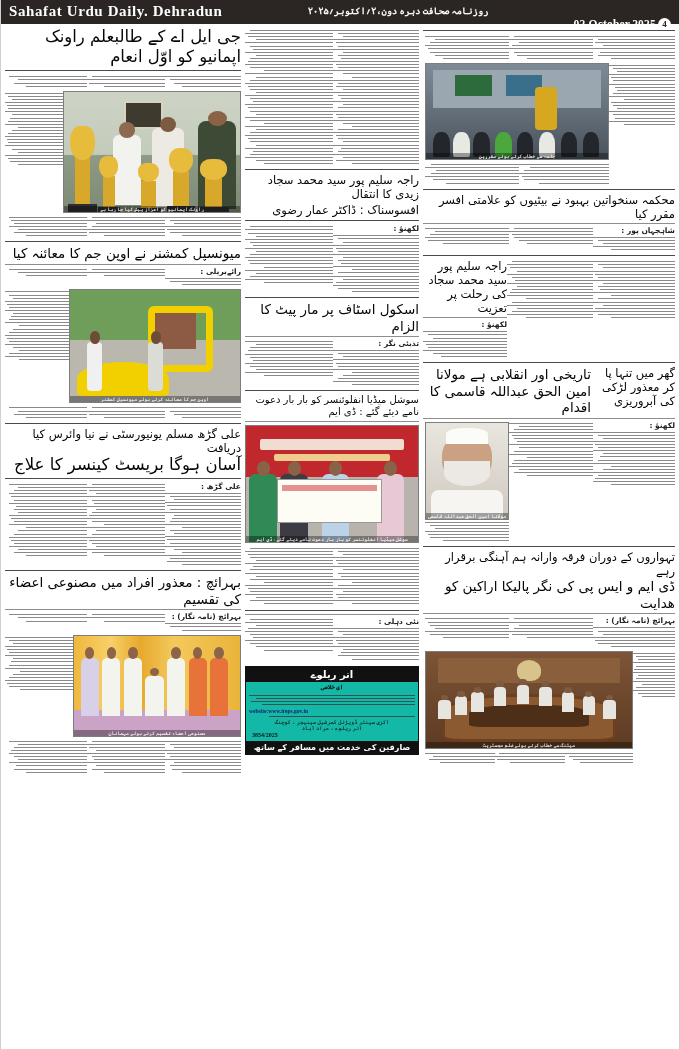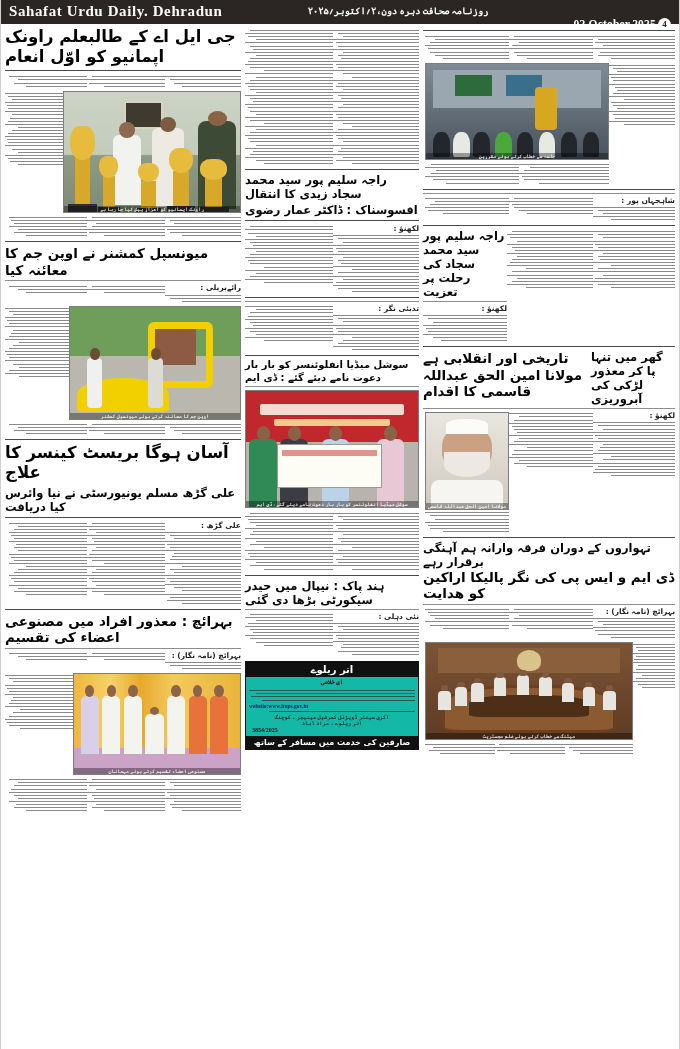--- a/index.html
+++ b/index.html
@@ -30,7 +30,7 @@
   .hline{height:1px;background:#4a4a4a;margin:3px 0;}
   .hline-thin{height:1px;background:#8e8e8e;margin:2px 0;}
 
-  .hl{direction:rtl;text-align:left;font-weight:bold;color:#050505;
+  .hl{direction:rtl;text-align:right;font-weight:normal;color:#050505;
       line-height:1.22;letter-spacing:0;font-family:"DejaVu Sans","Liberation Sans",sans-serif;}
   .hl-xl{font-size:16.5px;}
   .hl-lg{font-size:13.5px;}

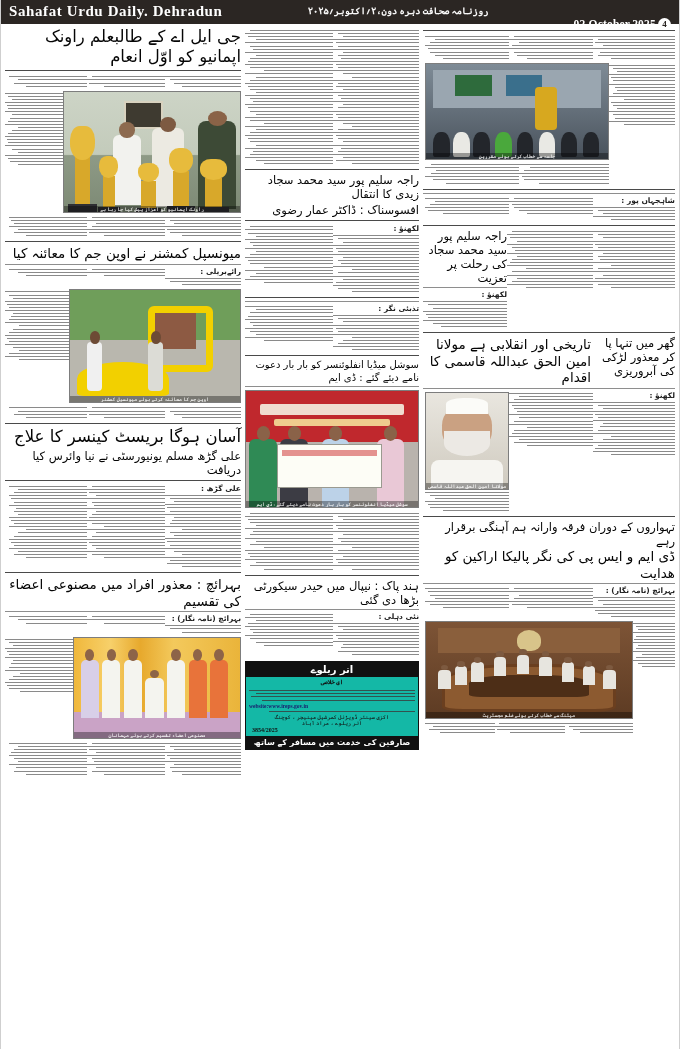--- a/index.html
+++ b/index.html
@@ -258,6 +258,7 @@
       </div>
 
       <div class="hline"></div>
+      <div class="hl hl-md">محکمہ سنخواتین بہبود نے بیٹیوں کو علامتی افسر مقرر کیا</div>
       <div class="hline-thin"></div>
       <div class="cols">
         <div class="col btext dense" style="width:82px">

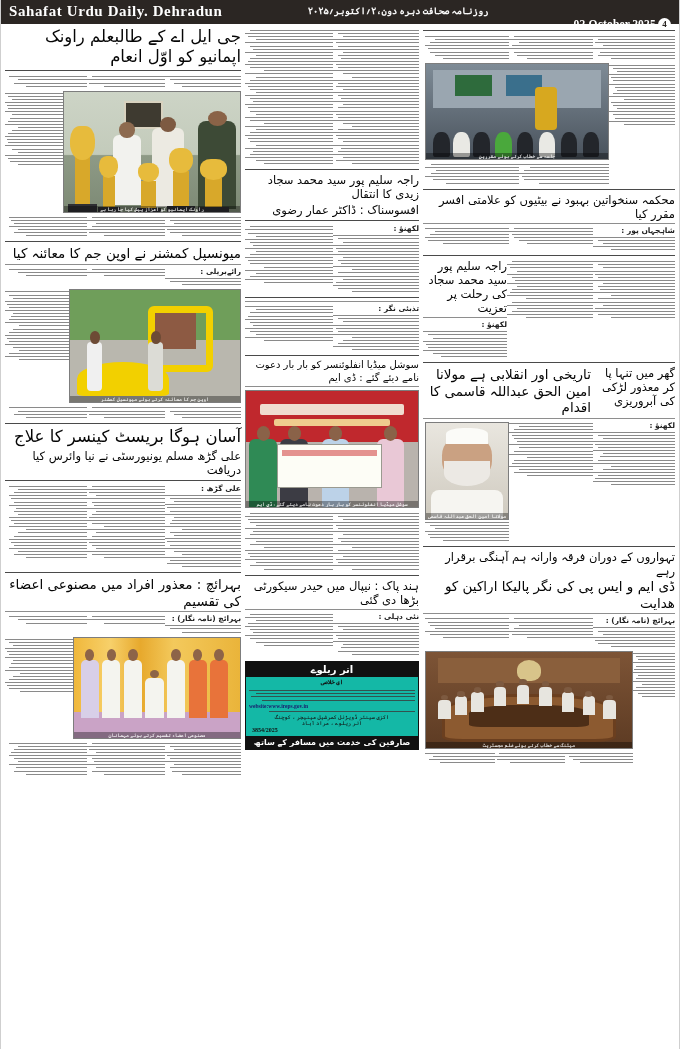--- a/index.html
+++ b/index.html
@@ -680,6 +680,7 @@
       </div>
 
       <div class="hline"></div>
+      <div class="hl hl-lg">اسکول اسٹاف پر مار پیٹ کا الزام</div>
       <div class="hline-thin"></div>
       <div class="cols">
         <div class="col btext dense" style="width:86px">

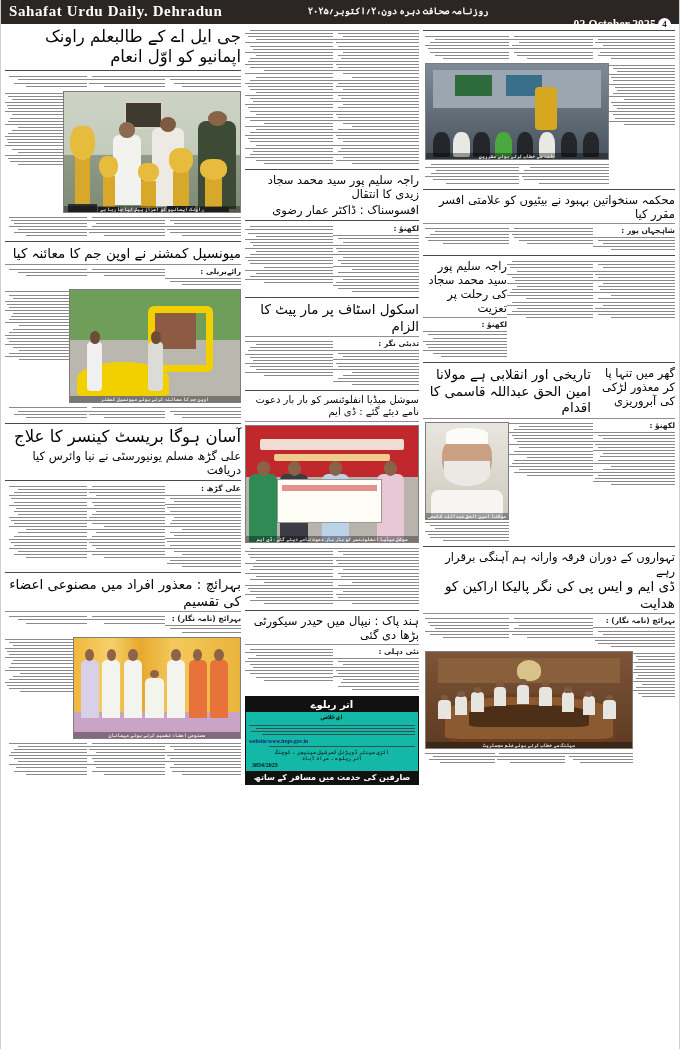--- a/index.html
+++ b/index.html
@@ -1015,8 +1015,8 @@
       </div>
 
       <div class="hline"></div>
+      <div class="hl hl-md" style="margin-top:2px">علی گڑھ مسلم یونیورسٹی نے نیا وائرس کیا دریافت</div>
       <div class="hl hl-xl">آسان ہوگا بریسٹ کینسر کا علاج</div>
-      <div class="hl hl-md" style="margin-top:2px">علی گڑھ مسلم یونیورسٹی نے نیا وائرس کیا دریافت</div>
       <div class="hline"></div>
 
       <div class="cols">

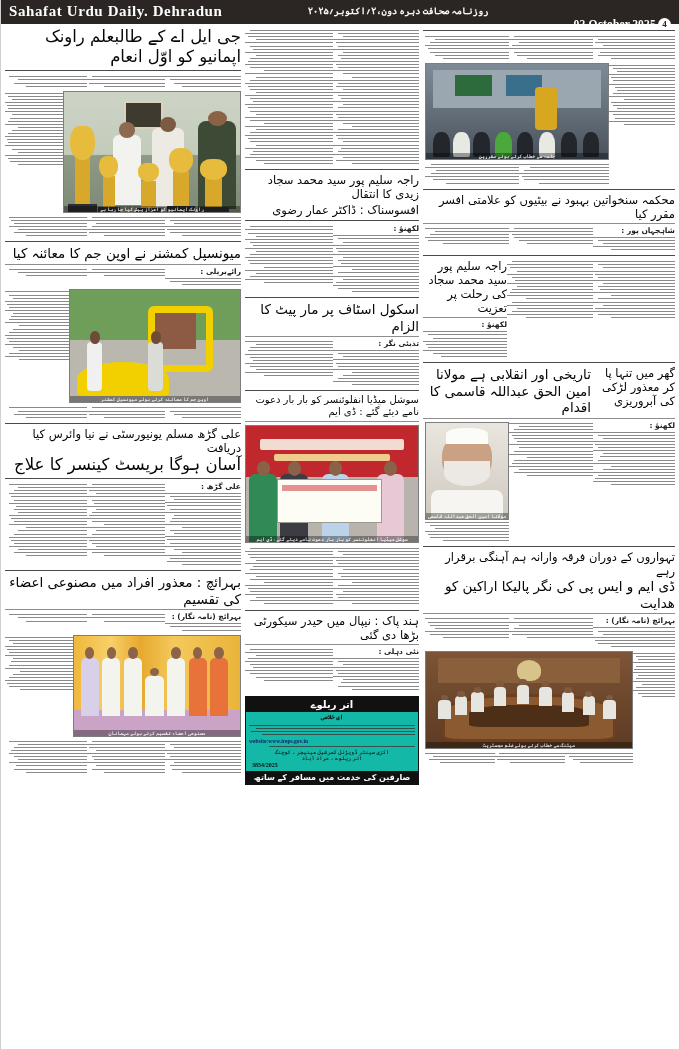--- a/index.html
+++ b/index.html
@@ -778,7 +778,6 @@
       </div>
 
       <div class="hline"></div>
-      <div class="hl hl-md">ہند پاک : نیپال میں حیدر سیکورٹی بڑھا دی گئی</div>
       <div class="hline-thin"></div>
       <div class="cols">
         <div class="col btext dense" style="width:86px">

